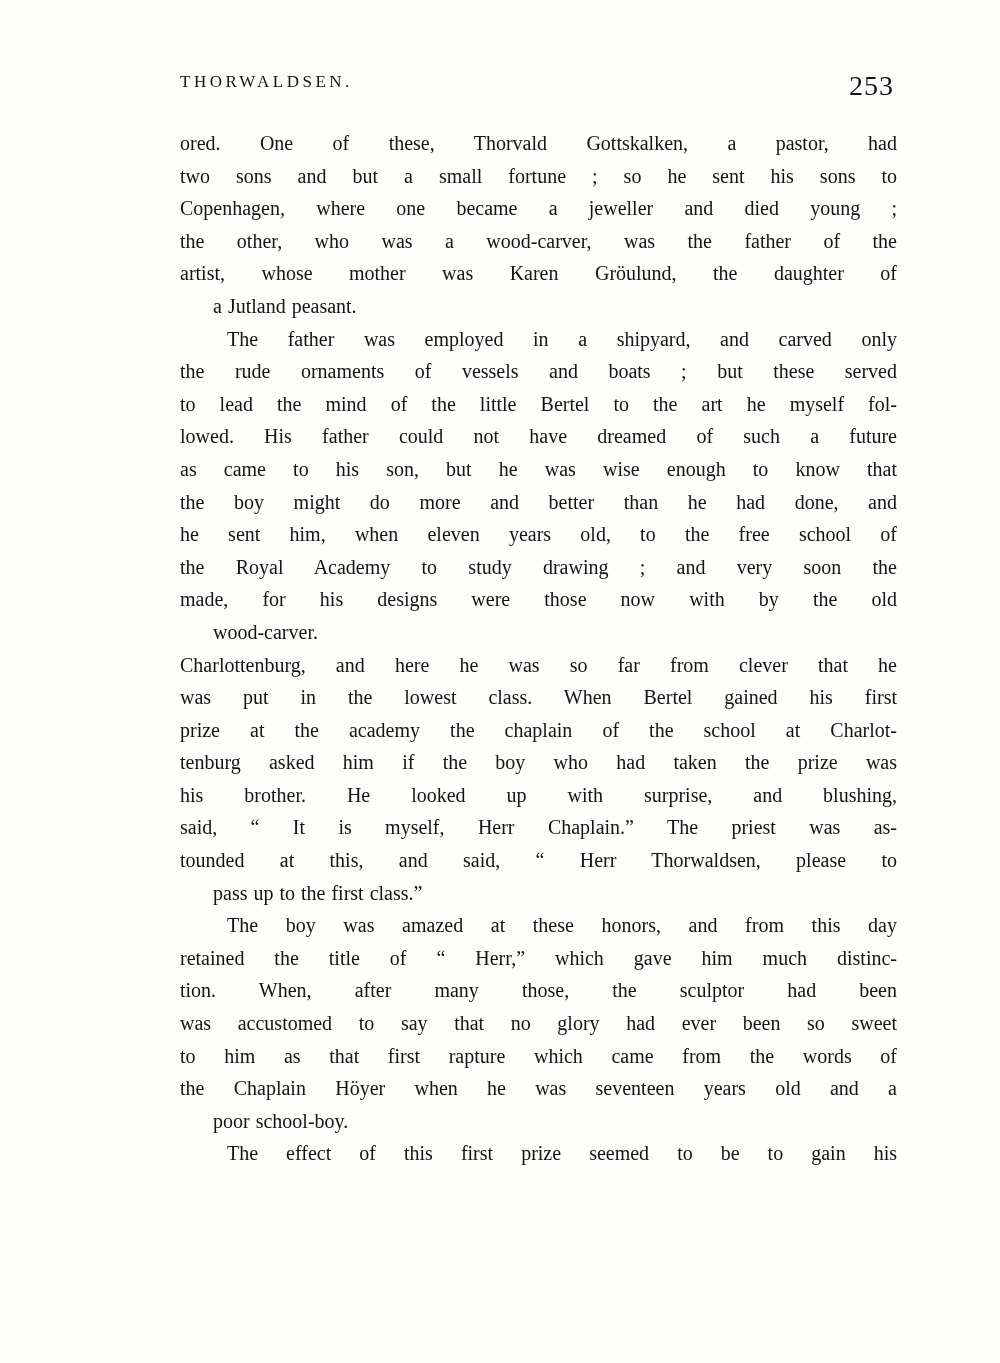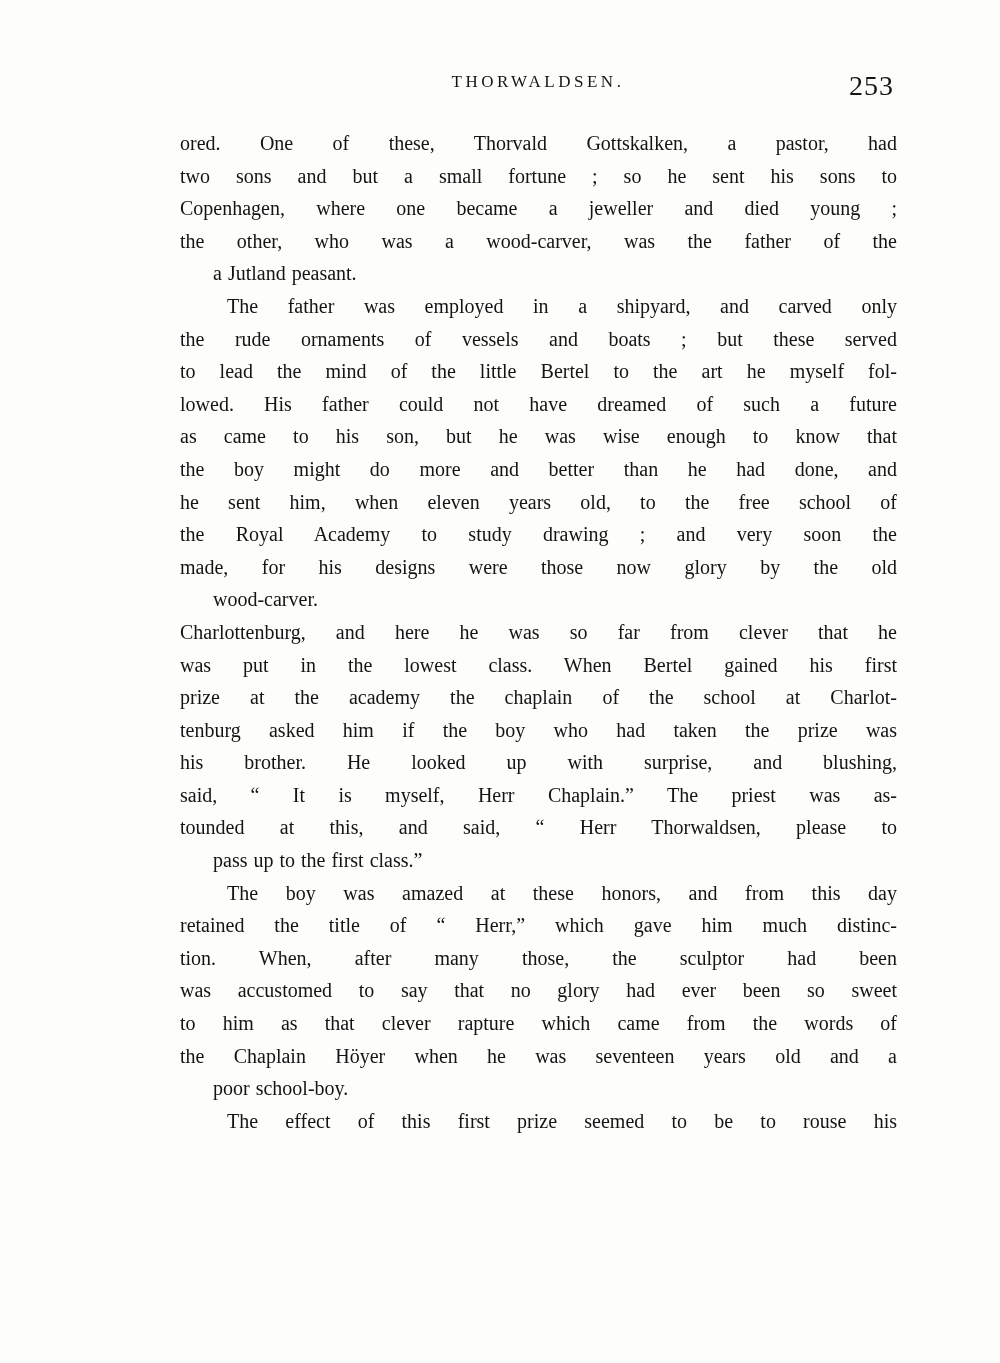--- a/index.html
+++ b/index.html
@@ -29,7 +29,6 @@
     left: 0;
     right: 0;
     top: 2px;
-    text-align: center;
     font-size: 17px;
     letter-spacing: 3.5px;
     font-weight: normal;

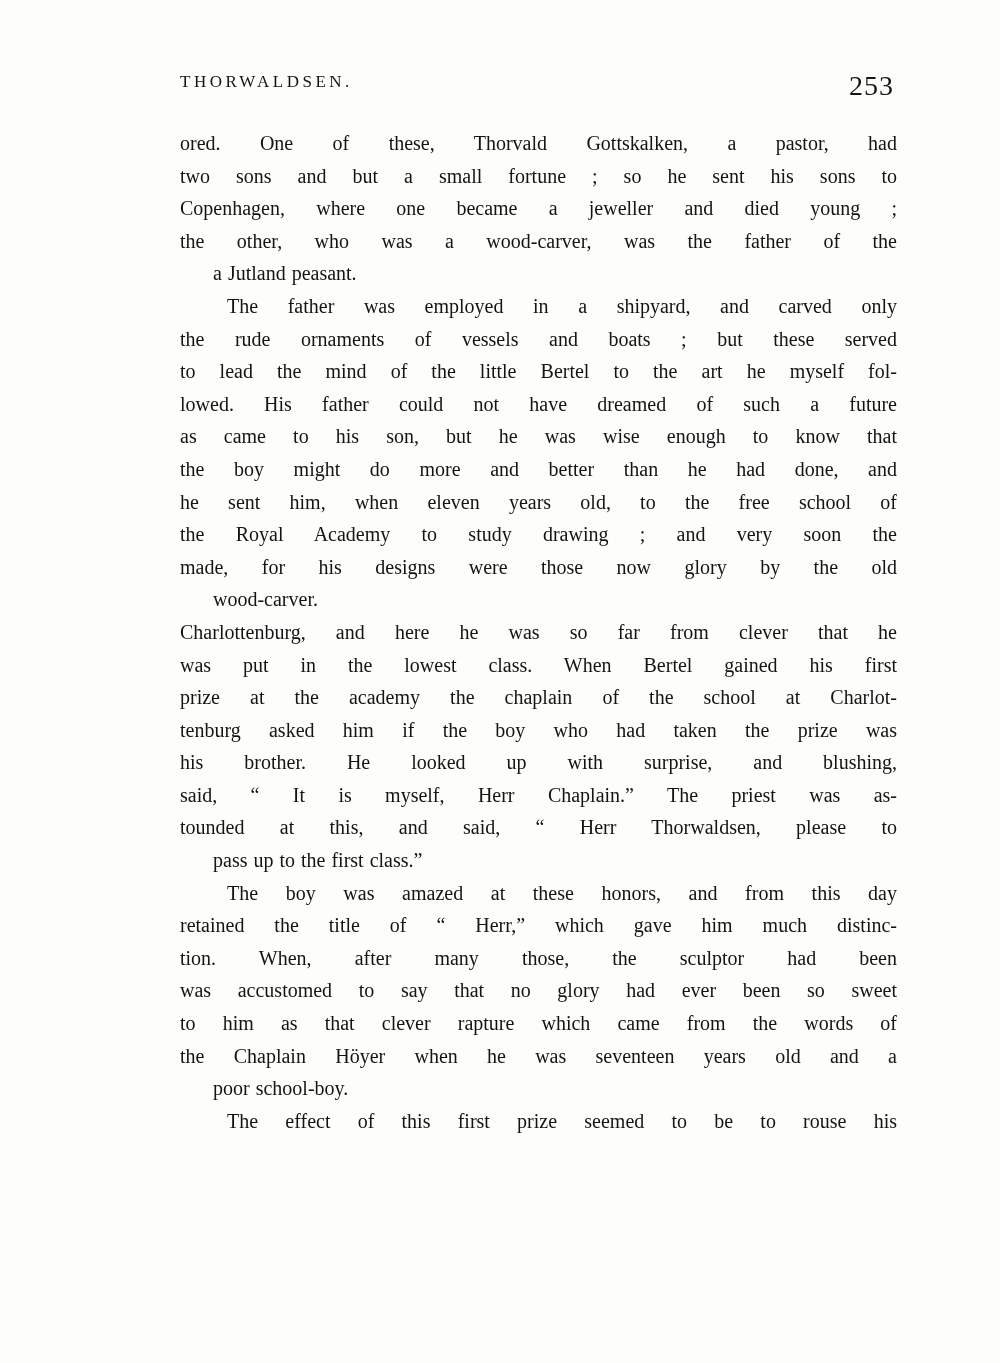--- a/index.html
+++ b/index.html
@@ -79,6 +79,7 @@
         <div class="line">two sons and but a small fortune ; so he sent his sons to</div>
         <div class="line">Copenhagen, where one became a jeweller and died young ;</div>
         <div class="line">the other, who was a wood-carver, was the father of the</div>
+        <div class="line">artist, whose mother was Karen Gröulund, the daughter of</div>
         <div class="line lastline">a Jutland peasant.</div>
       </div>
       <div class="para">

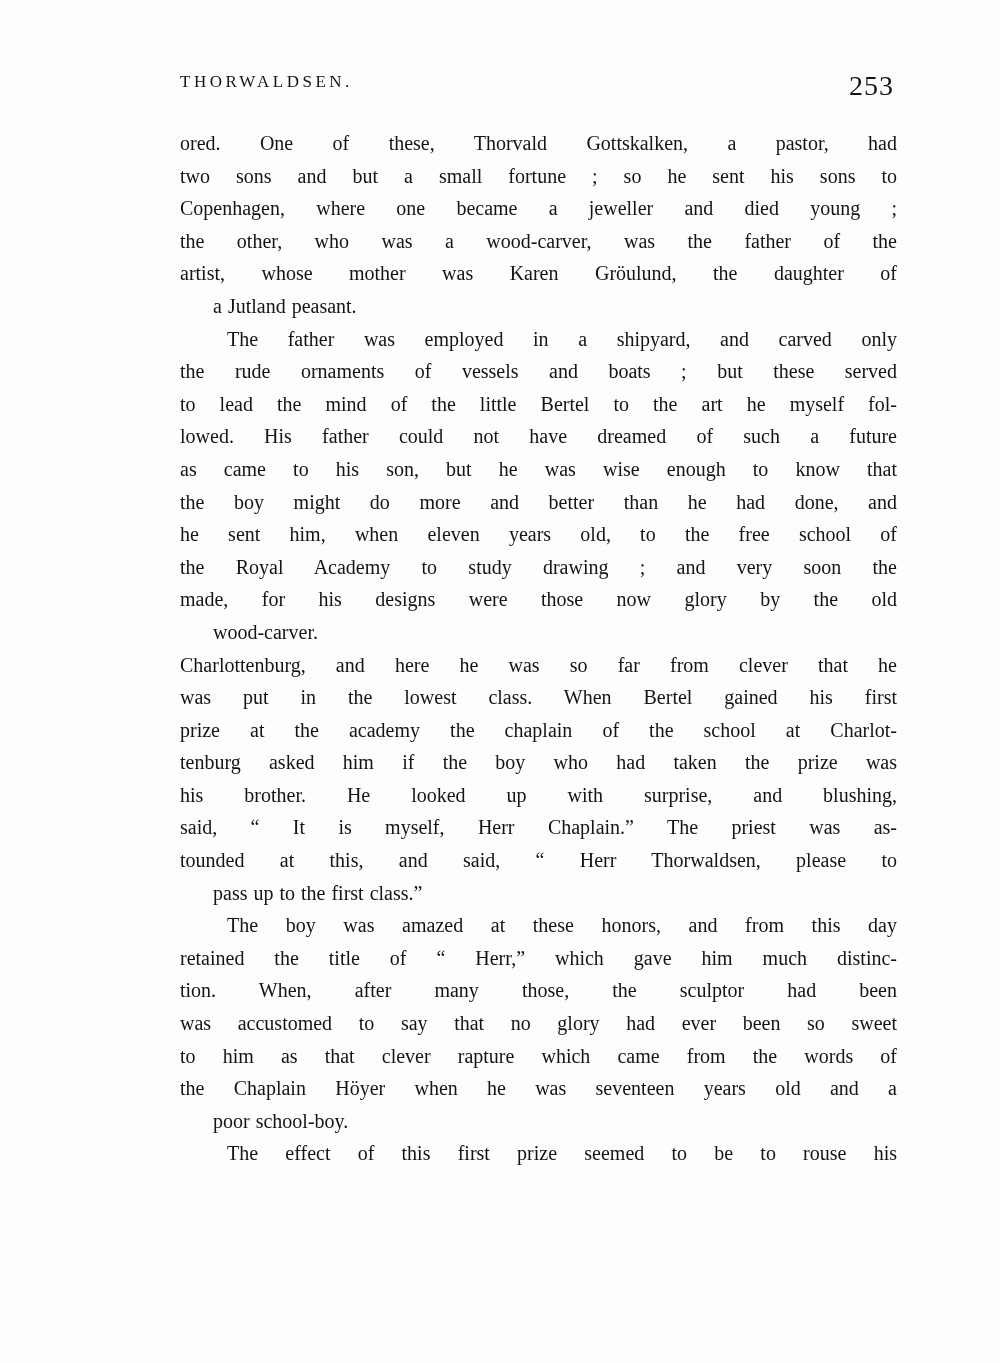--- a/index.html
+++ b/index.html
@@ -91,7 +91,7 @@
         <div class="line">the boy might do more and better than he had done, and</div>
         <div class="line">he sent him, when eleven years old, to the free school of</div>
         <div class="line">the Royal Academy to study drawing ; and very soon the</div>
-        <div class="line">made, for his designs were those now glory by the old</div>
+        <div class="line">made, for his designs were those now with by the old</div>
         <div class="line lastline">wood-carver.</div>
       </div>
       <div class="para">

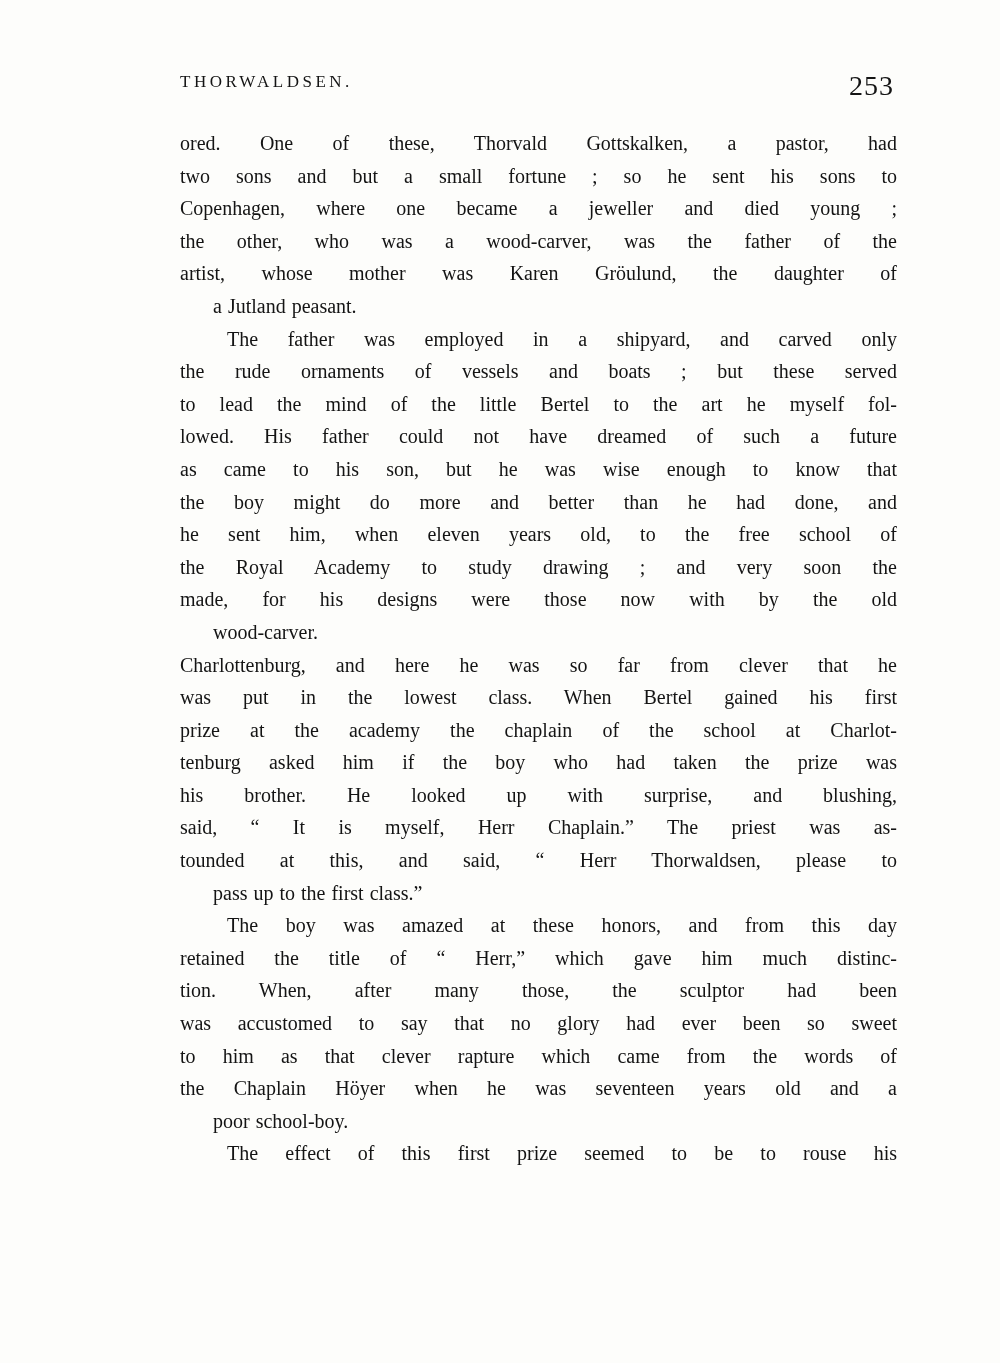--- a/index.html
+++ b/index.html
@@ -109,7 +109,7 @@
         <div class="line">retained the title of “ Herr,” which gave him much distinc-</div>
         <div class="line">tion. When, after many those, the sculptor had been</div>
         <div class="line">was accustomed to say that no glory had ever been so sweet</div>
-        <div class="line">to him as that clever rapture which came from the words of</div>
+        <div class="line">to him as that first rapture which came from the words of</div>
         <div class="line">the Chaplain Höyer when he was seventeen years old and a</div>
         <div class="line lastline">poor school-boy.</div>
       </div>

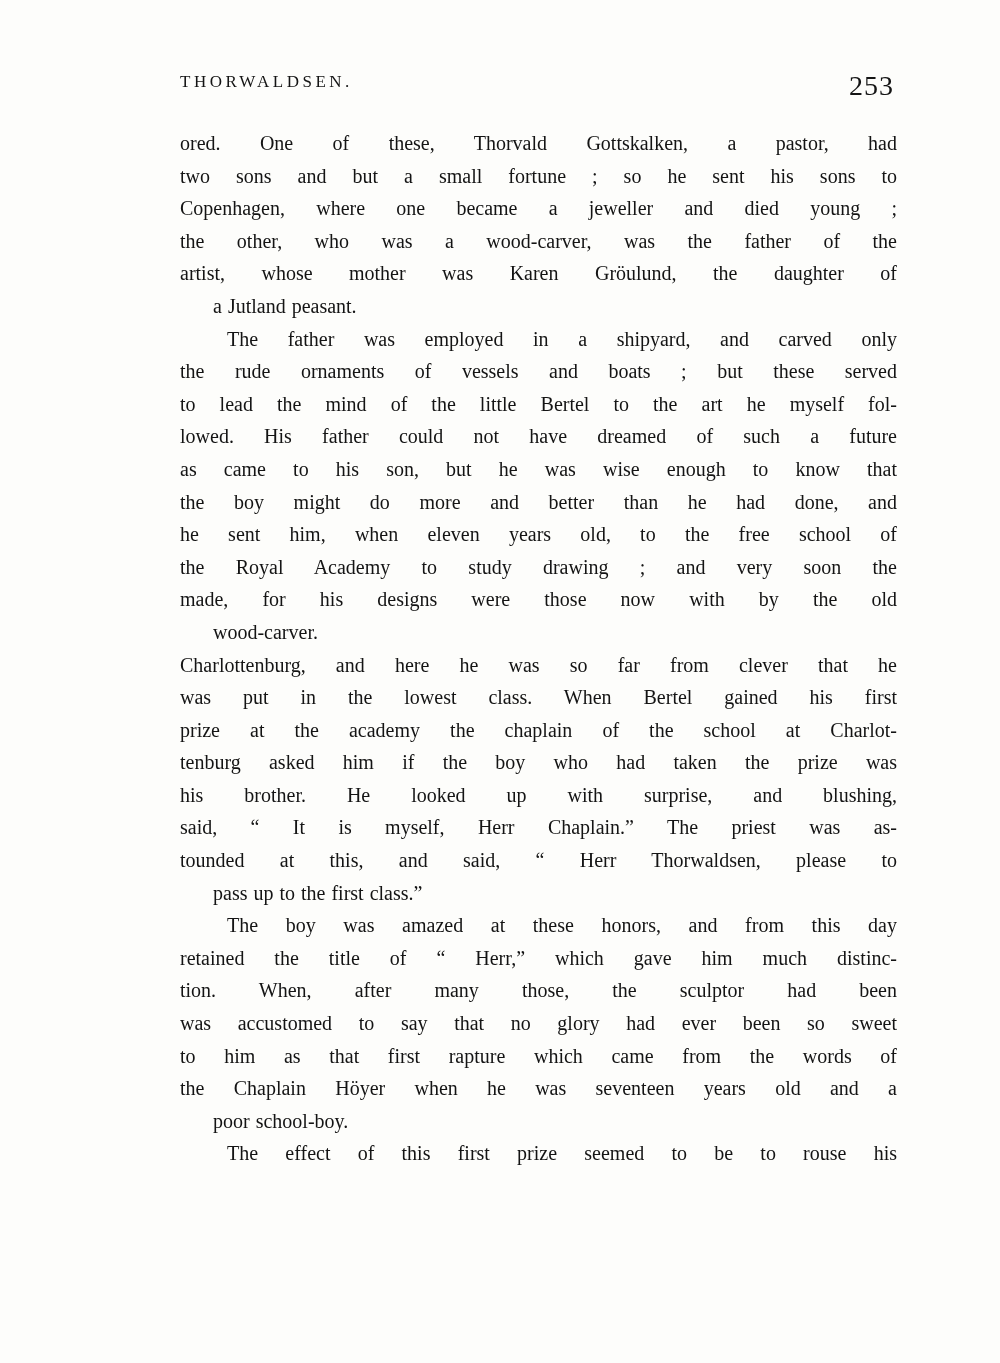--- a/index.html
+++ b/index.html
@@ -114,7 +114,7 @@
         <div class="line lastline">poor school-boy.</div>
       </div>
       <div class="para">
-        <div class="line firstline-indent">The effect of this first prize seemed to be to rouse his</div>
+        <div class="line firstline-indent">The effect of this first prize seemed to be to gain his</div>
       </div>
     </div>
 </div>

